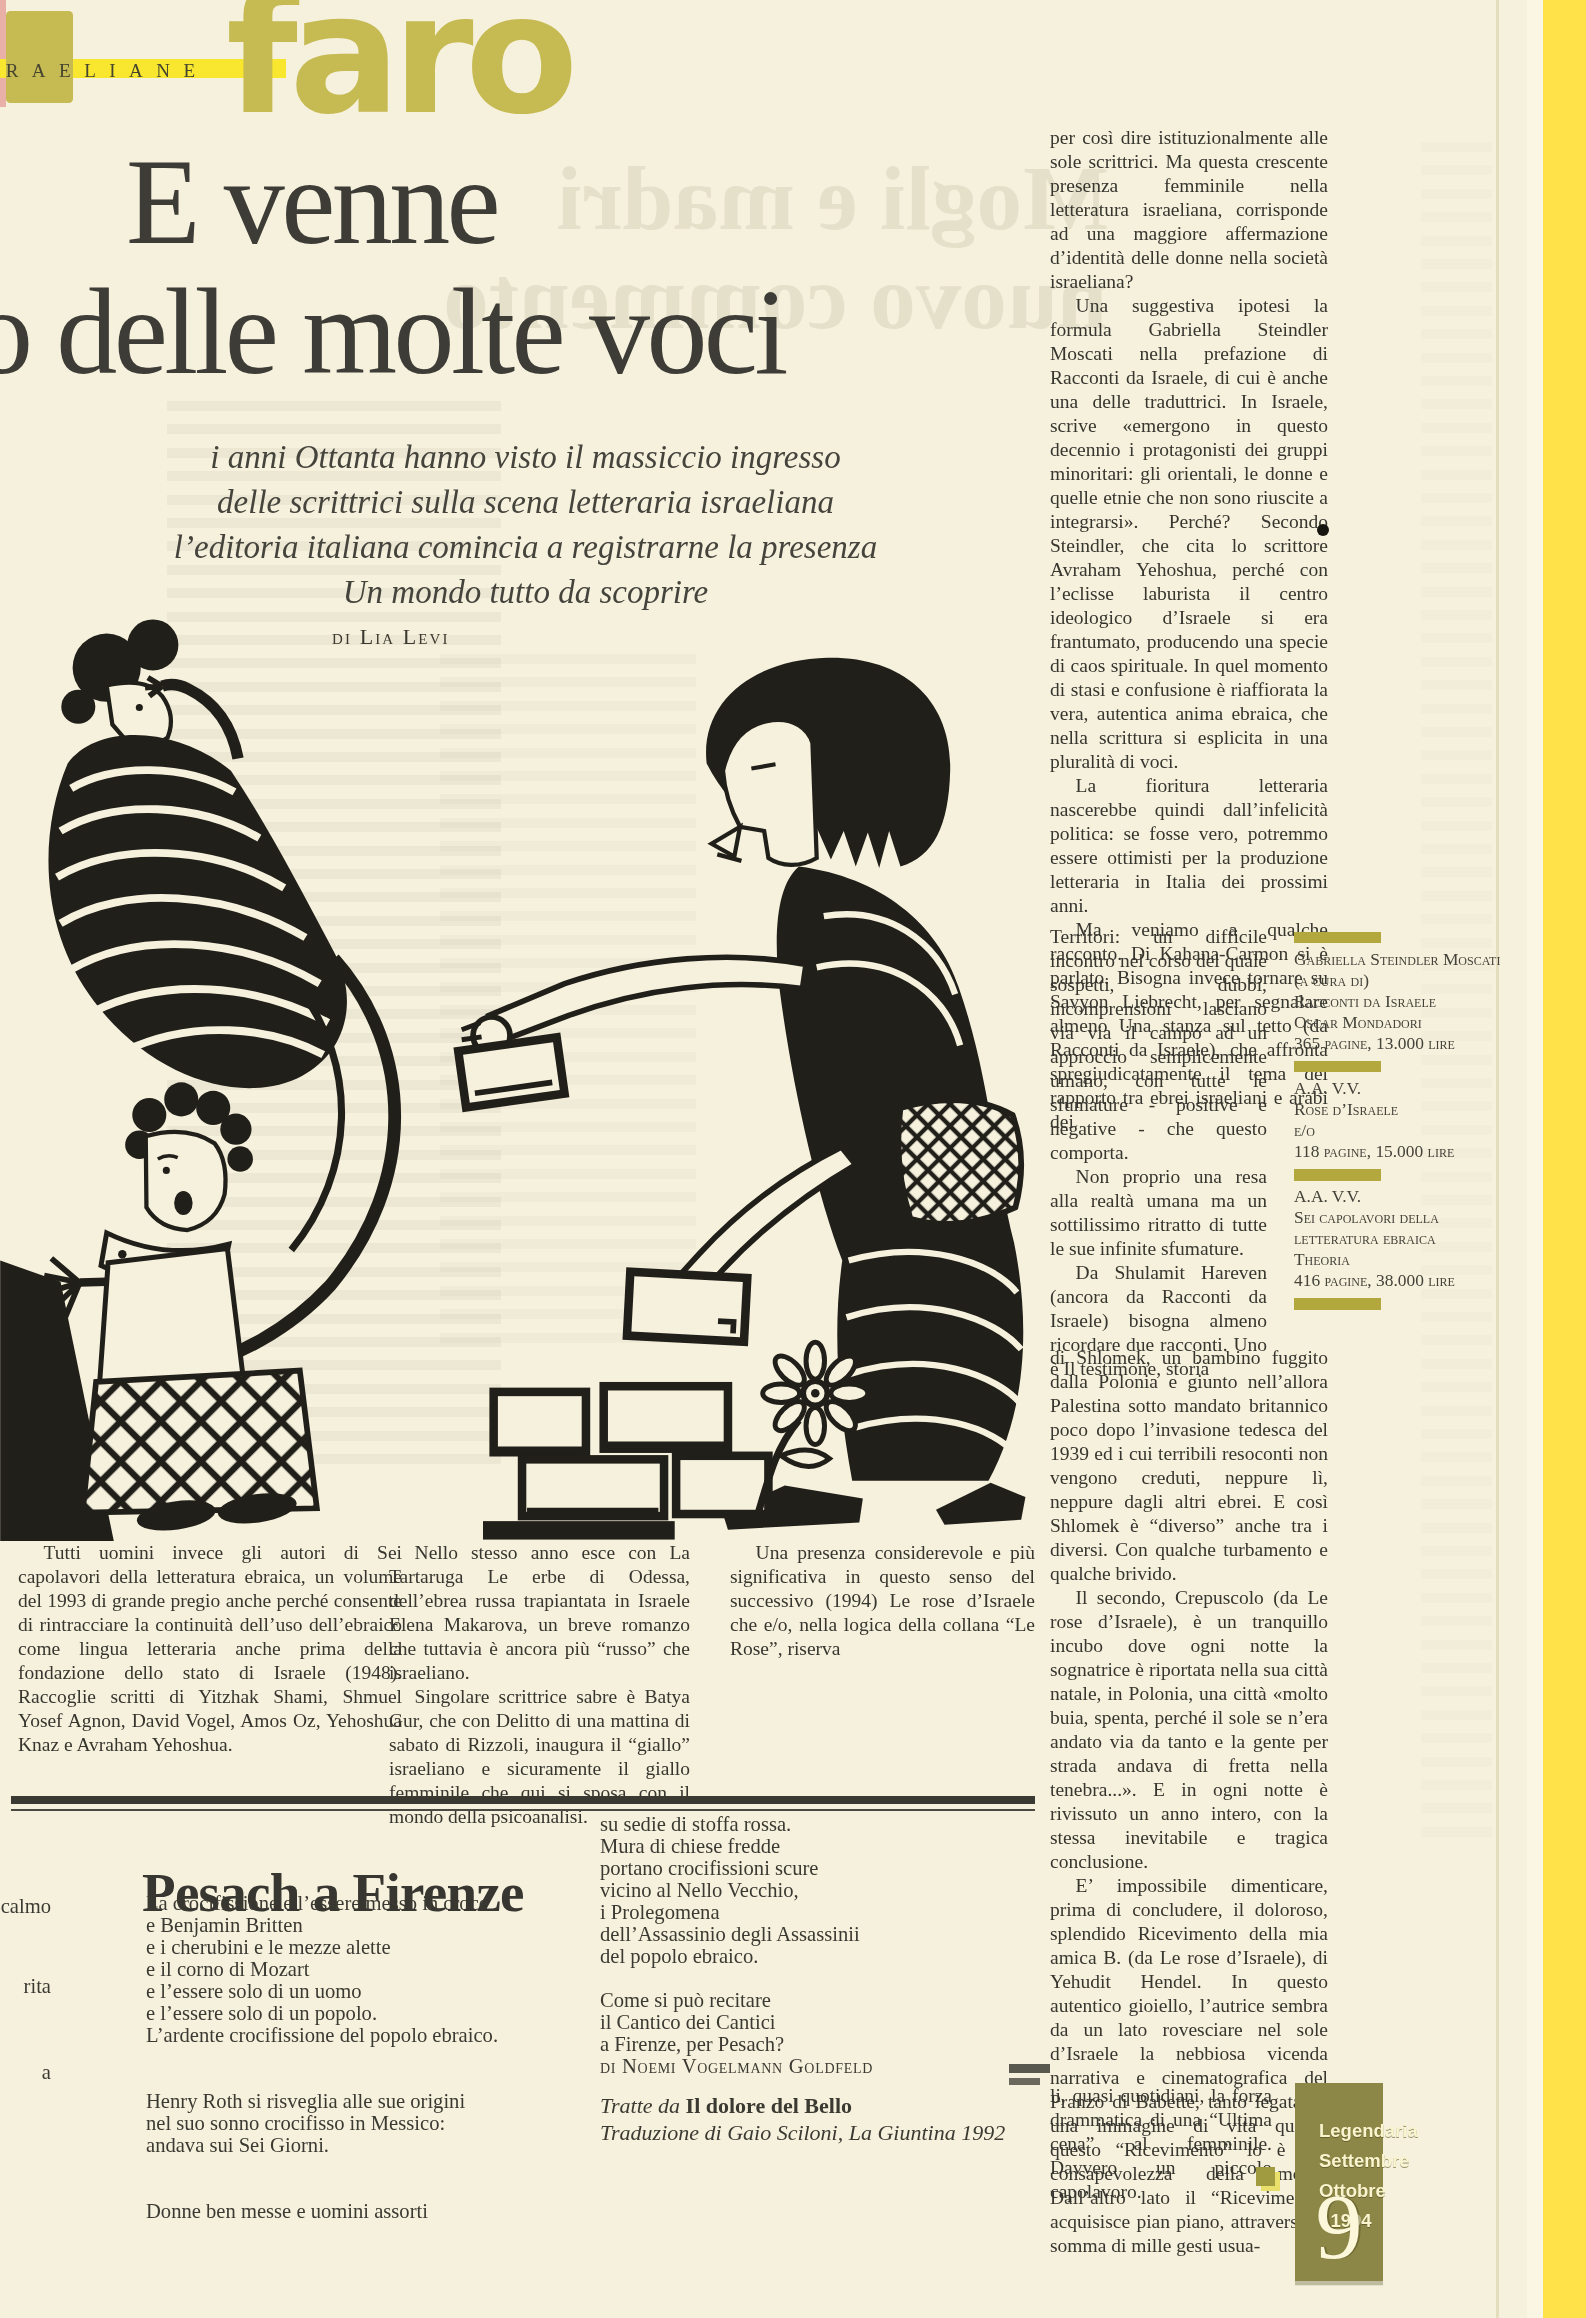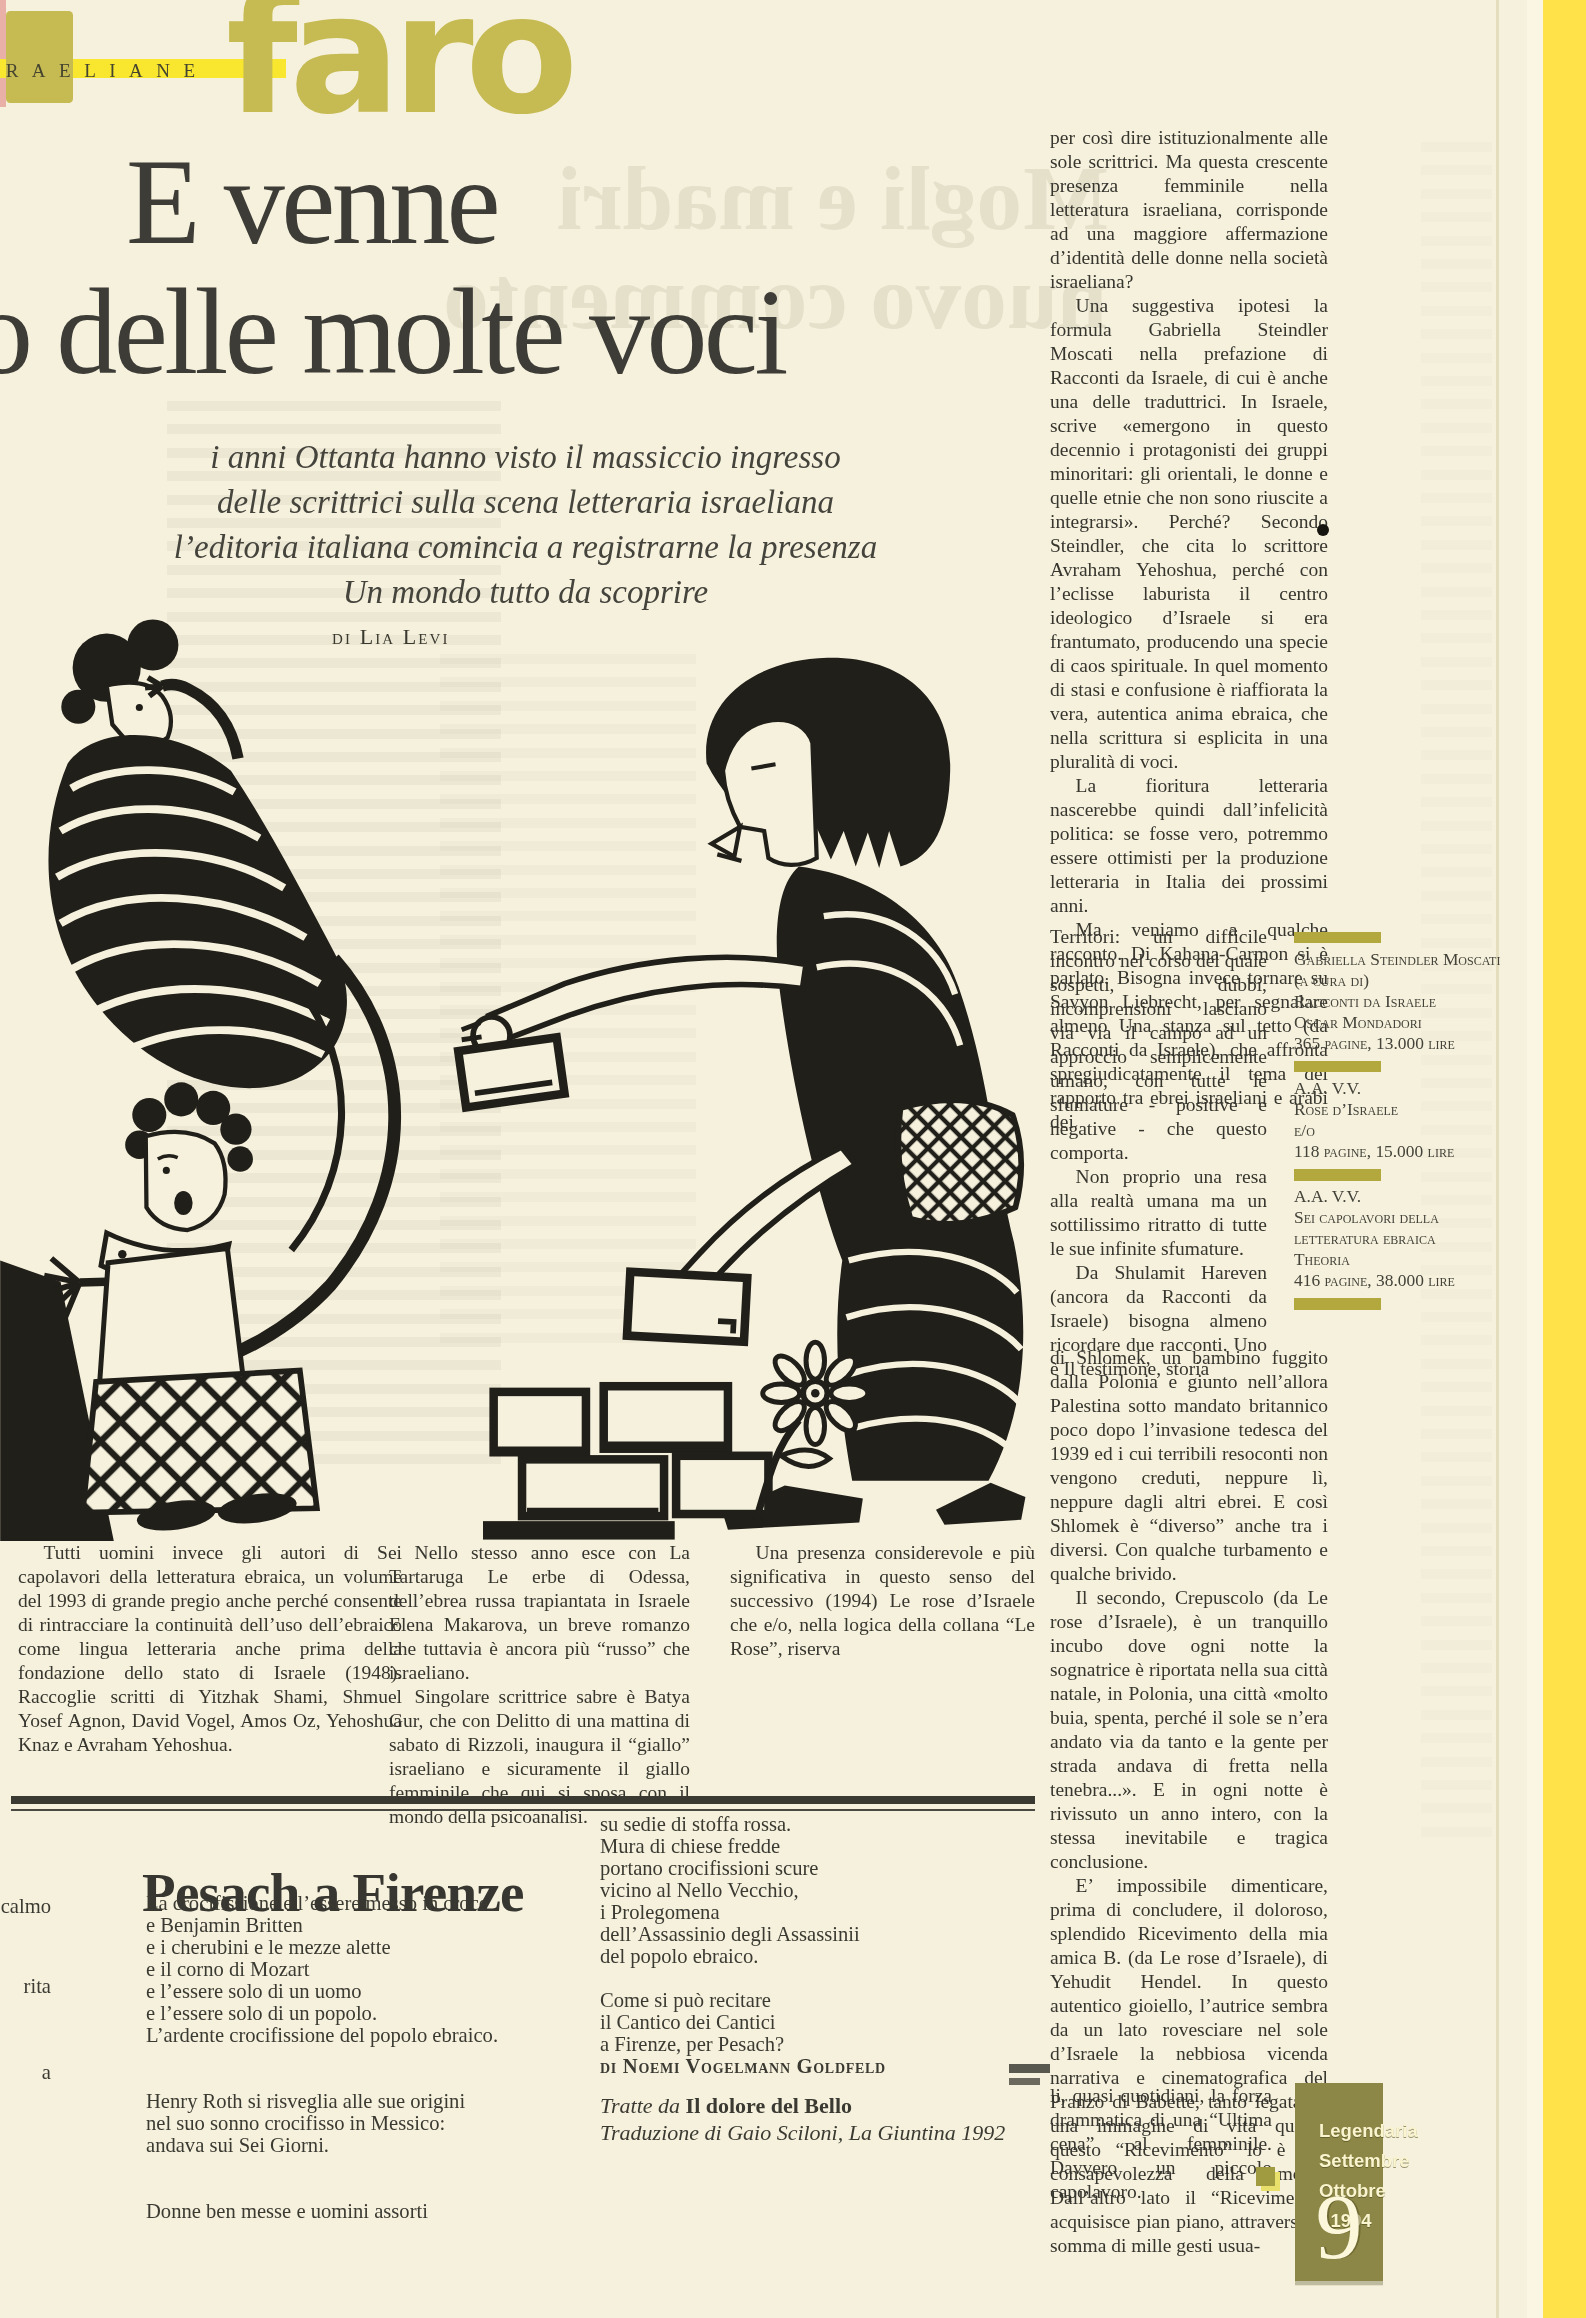--- a/index.html
+++ b/index.html
@@ -37,7 +37,7 @@
   .pesach-title{left:142px;top:1816px;font-size:55px;font-weight:700;letter-spacing:-0.7px;color:#373630;margin-top:45px;}
   .poem{font-size:20.6px;line-height:22px;color:#3b3a32;}
   .pline{min-height:22px;}
-  .attr{font-variant:small-caps;font-size:20.6px;letter-spacing:0.7px;color:#3b3a32;font-weight:bold;}
+  .attr{font-variant:small-caps;font-size:20.6px;letter-spacing:0.7px;color:#3b3a32;}
   .src{font-style:italic;font-size:22px;line-height:27px;color:#3b3a32;}
   .src b{font-style:normal;font-weight:bold;}
   .marginword{font-size:20.6px;color:#3b3a32;width:71px;text-align:right;}

